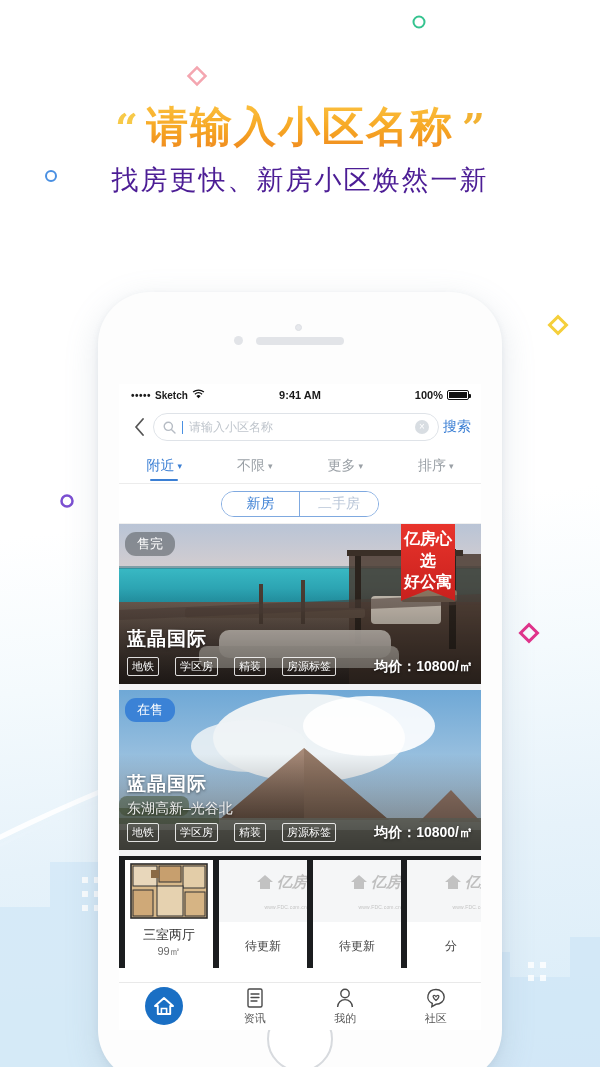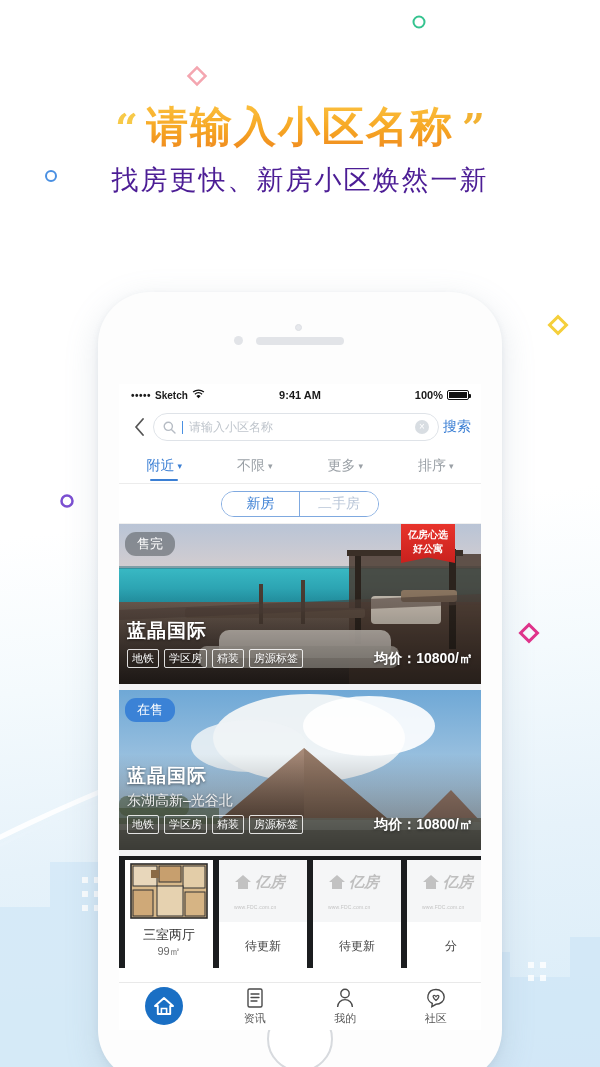--- a/index.html
+++ b/index.html
@@ -189,7 +189,7 @@
     position: absolute; right: 26px; top: 0;
     width: 54px; padding: 4px 0 8px;
     background: linear-gradient(180deg,#e8342c 0%, #c9201d 100%);
-    text-align: center; color: #fff; font-size: 10px; font-weight: 700;
+    text-align: center; color: #fff; font-size: 16px; font-weight: 700;
     line-height: 1.35;
     clip-path: polygon(0 0, 100% 0, 100% 100%, 50% 86%, 0 100%);
   }

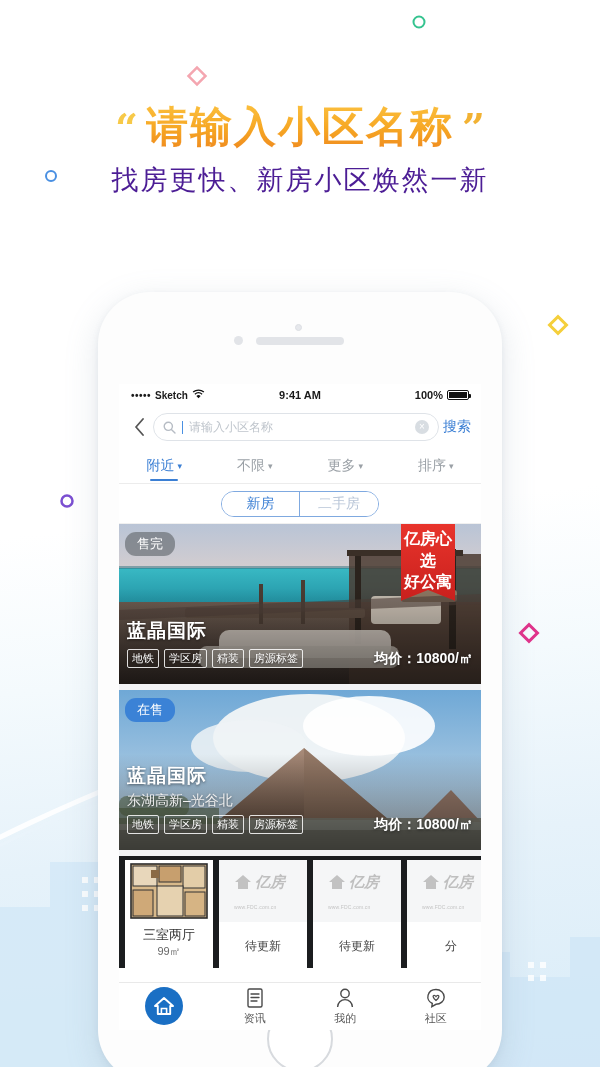--- a/index.html
+++ b/index.html
@@ -195,7 +195,7 @@
   }
 
   .card-body {
-    position: absolute; left: 8px; right: 8px; bottom: 16px;
+    position: absolute; left: 8px; right: 8px; bottom: 8px;
   }
   .card-title {
     font-size: 19px; color: #fff; font-weight: 700; letter-spacing: 1px;

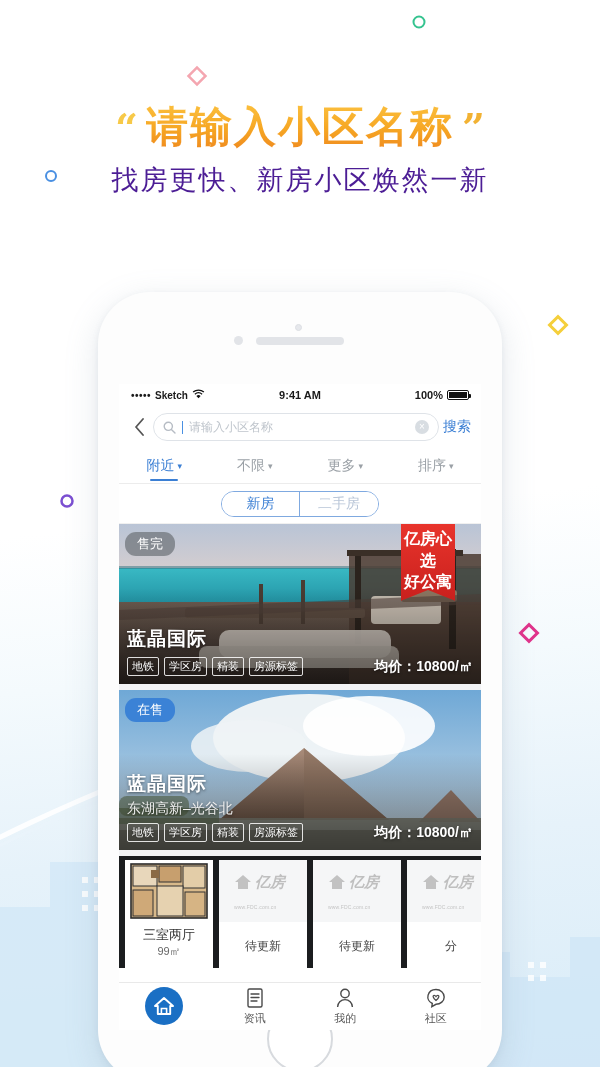--- a/index.html
+++ b/index.html
@@ -208,7 +208,7 @@
   .card-foot {
     display: flex; align-items: flex-end; justify-content: space-between; margin-top: 5px;
   }
-  .tags { display: flex; gap: 5px; }
+  .tags { display: flex; gap: 16px; }
   .tag {
     font-size: 11px; color: #fff; border: 1px solid rgba(255,255,255,.85);
     border-radius: 2px; padding: 1px 4px;

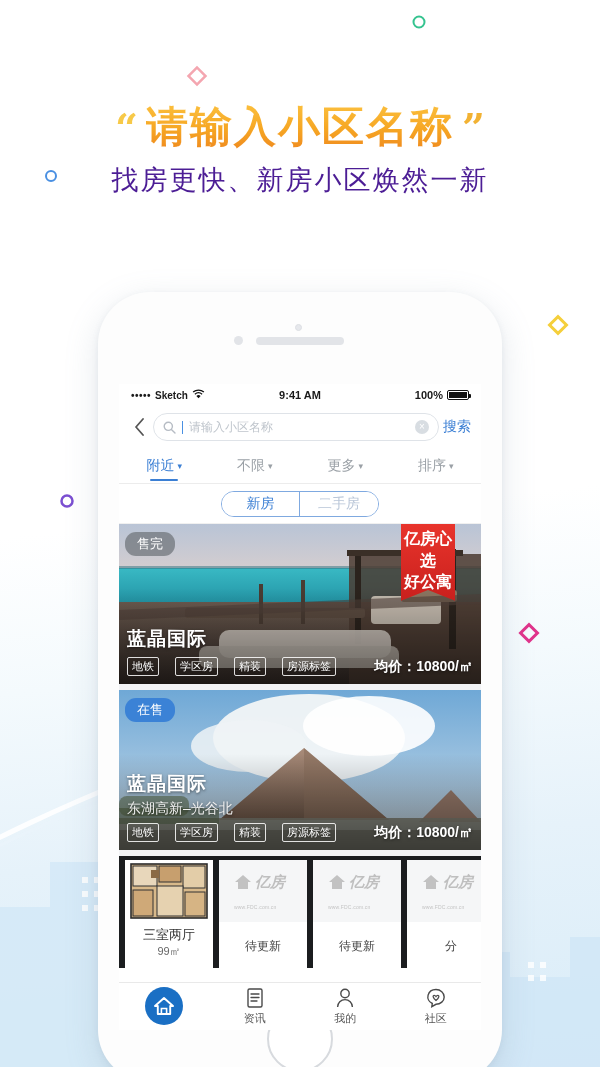--- a/index.html
+++ b/index.html
@@ -231,7 +231,7 @@
   .thumb-img { height: 62px; background: #f5f6f7; position: relative; overflow: hidden; }
   .watermark {
     position: absolute; inset: 0; display: flex; flex-direction: column;
-    align-items: flex-start; justify-content: center; gap: 12px; padding-left: 15px;
+    align-items: flex-end; justify-content: center; gap: 12px; padding-left: 15px;
   }
   .wm-row { display: flex; align-items: center; gap: 3px; }
   .wm-text { font-size: 15px; color: #bfbfbf; font-weight: 700; font-style: italic; }

